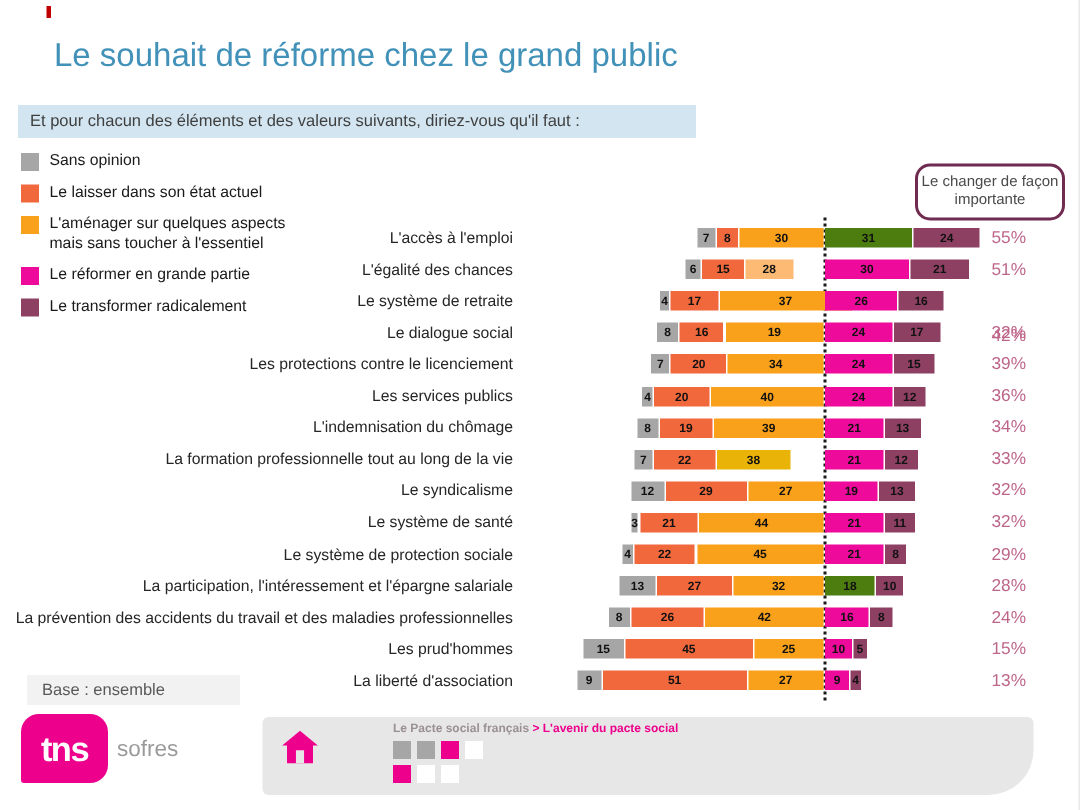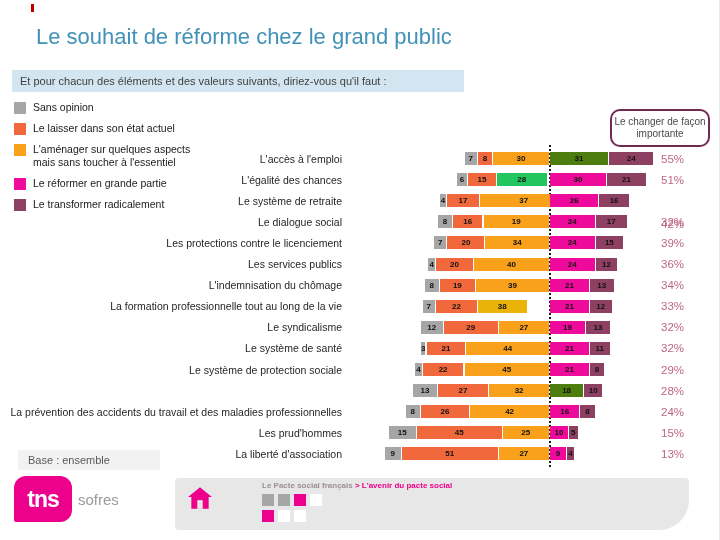--- a/index.html
+++ b/index.html
@@ -89,7 +89,7 @@
       <div class="row-label" style="top: 21.1px;">L'égalité des chances</div>
       <div class="seg" style="left: 456.9px; top: 25.15px; width: 10.4px; height: 13px; background: rgb(166, 166, 166);">6</div>
       <div class="seg" style="left: 468.3px; top: 25.15px; width: 27.5px; height: 13px; background: rgb(240, 104, 60);">15</div>
-      <div class="seg" style="left: 496.8px; top: 25.15px; width: 50px; height: 13px; background: #22c55e;">28</div>
+      <div class="seg" style="left: 496.8px; top: 25.15px; width: 32px; height: 13px; background: #fdba74;">28</div>
       <div class="seg" style="left: 550px; top: 25.15px; width: 56px; height: 13px; background: rgb(238, 11, 156);">30</div>
       <div class="seg" style="left: 607px; top: 25.15px; width: 38.9px; height: 13px; background: rgb(142, 64, 99);">21</div>
       <div class="row-pct" style="top: 21.1px;">51%</div>

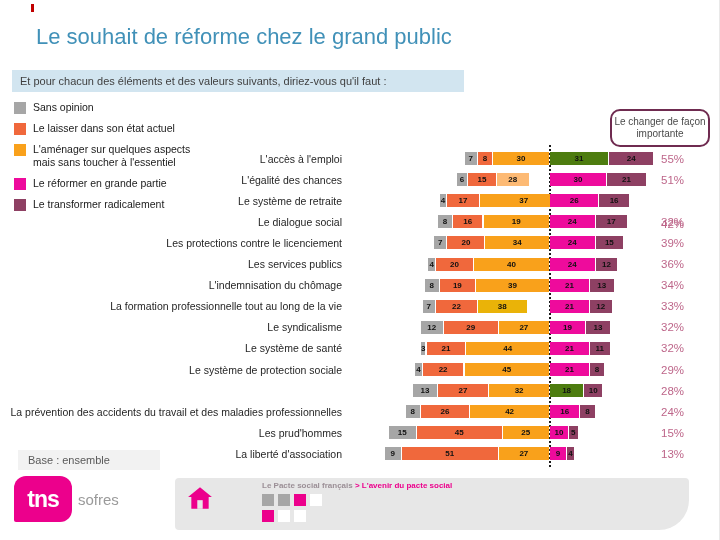--- a/index.html
+++ b/index.html
@@ -156,6 +156,7 @@
       <div class="seg" style="left: 550px; top: 215.05px; width: 38.9px; height: 13px; background: rgb(238, 11, 156);">21</div>
       <div class="seg" style="left: 589.9px; top: 215.05px; width: 14.2px; height: 13px; background: rgb(142, 64, 99);">8</div>
       <div class="row-pct" style="top: 211px;">29%</div>
+      <div class="row-label" style="top: 232.1px;">La participation, l'intéressement et l'épargne salariale</div>
       <div class="seg" style="left: 413.2px; top: 236.15px; width: 23.7px; height: 13px; background: rgb(166, 166, 166);">13</div>
       <div class="seg" style="left: 437.9px; top: 236.15px; width: 50.3px; height: 13px; background: rgb(240, 104, 60);">27</div>
       <div class="seg" style="left: 489.2px; top: 236.15px; width: 59.8px; height: 13px; background: rgb(249, 161, 27);">32</div>

